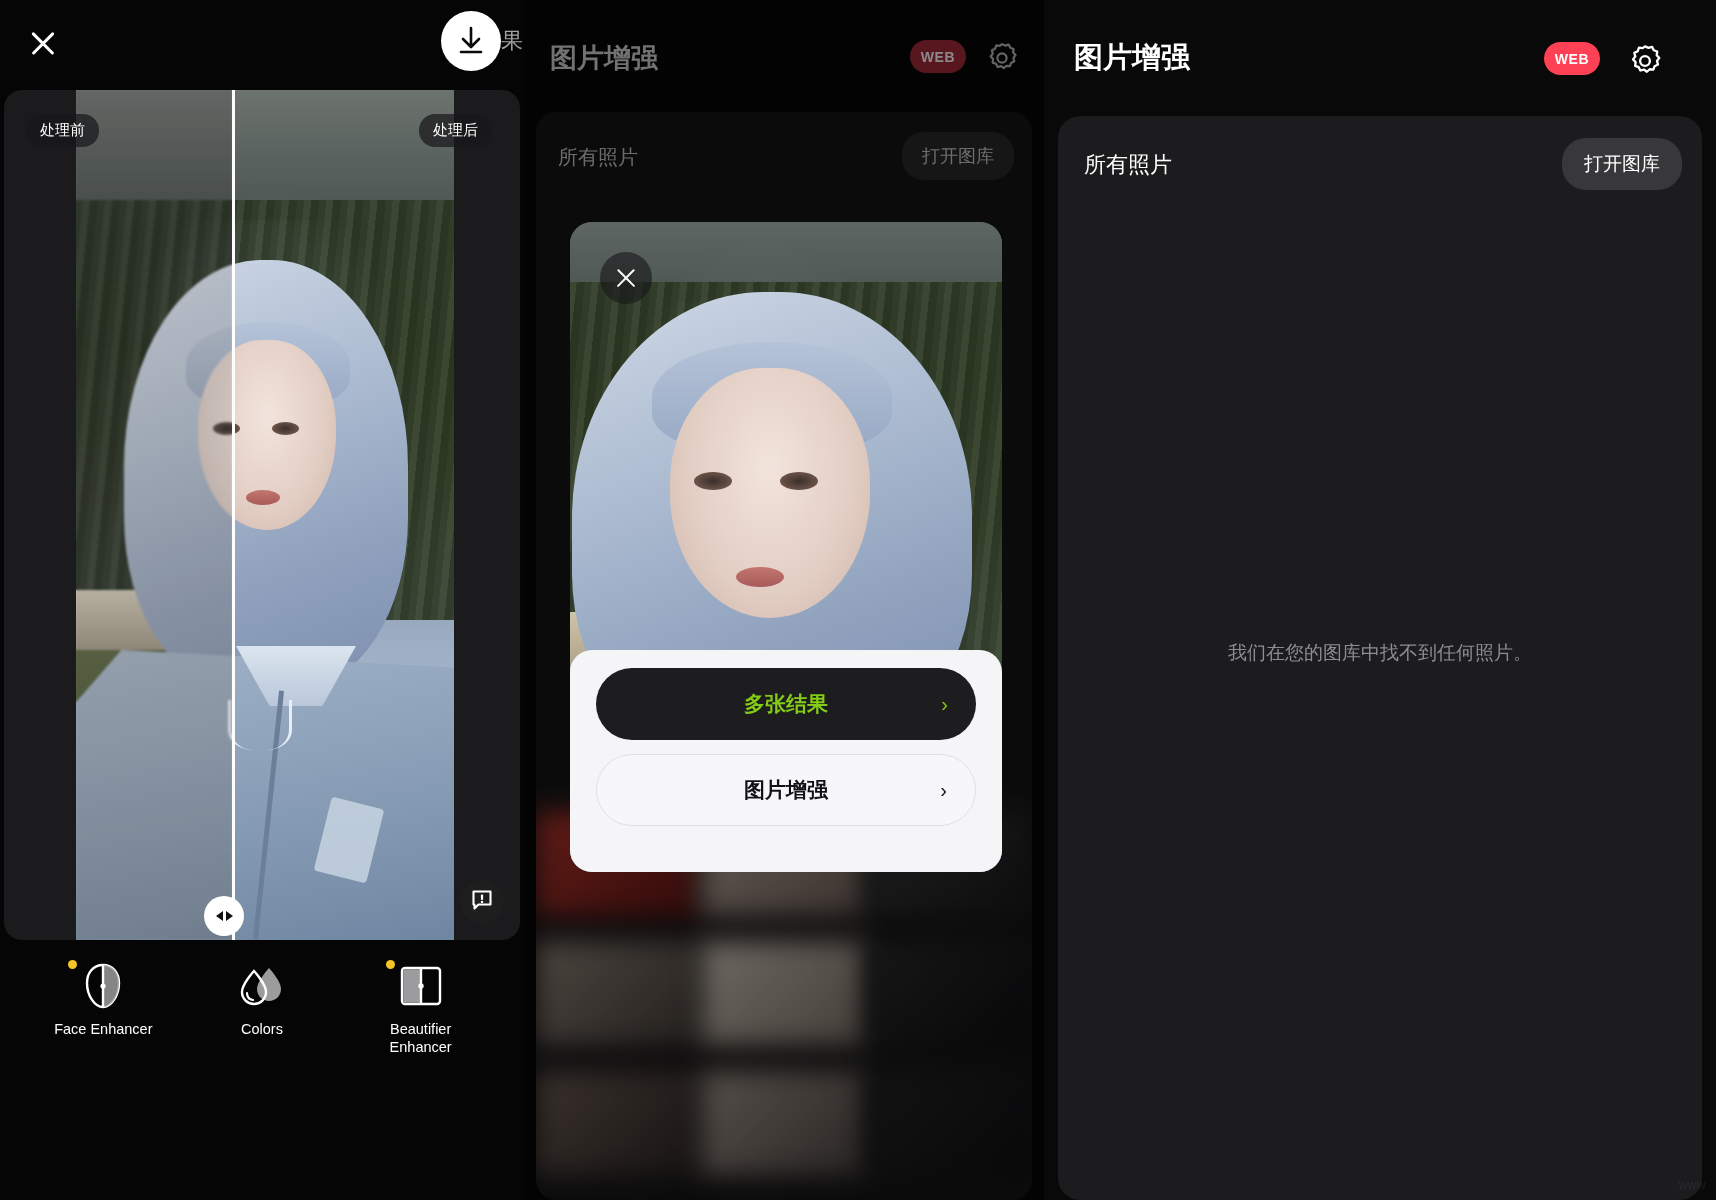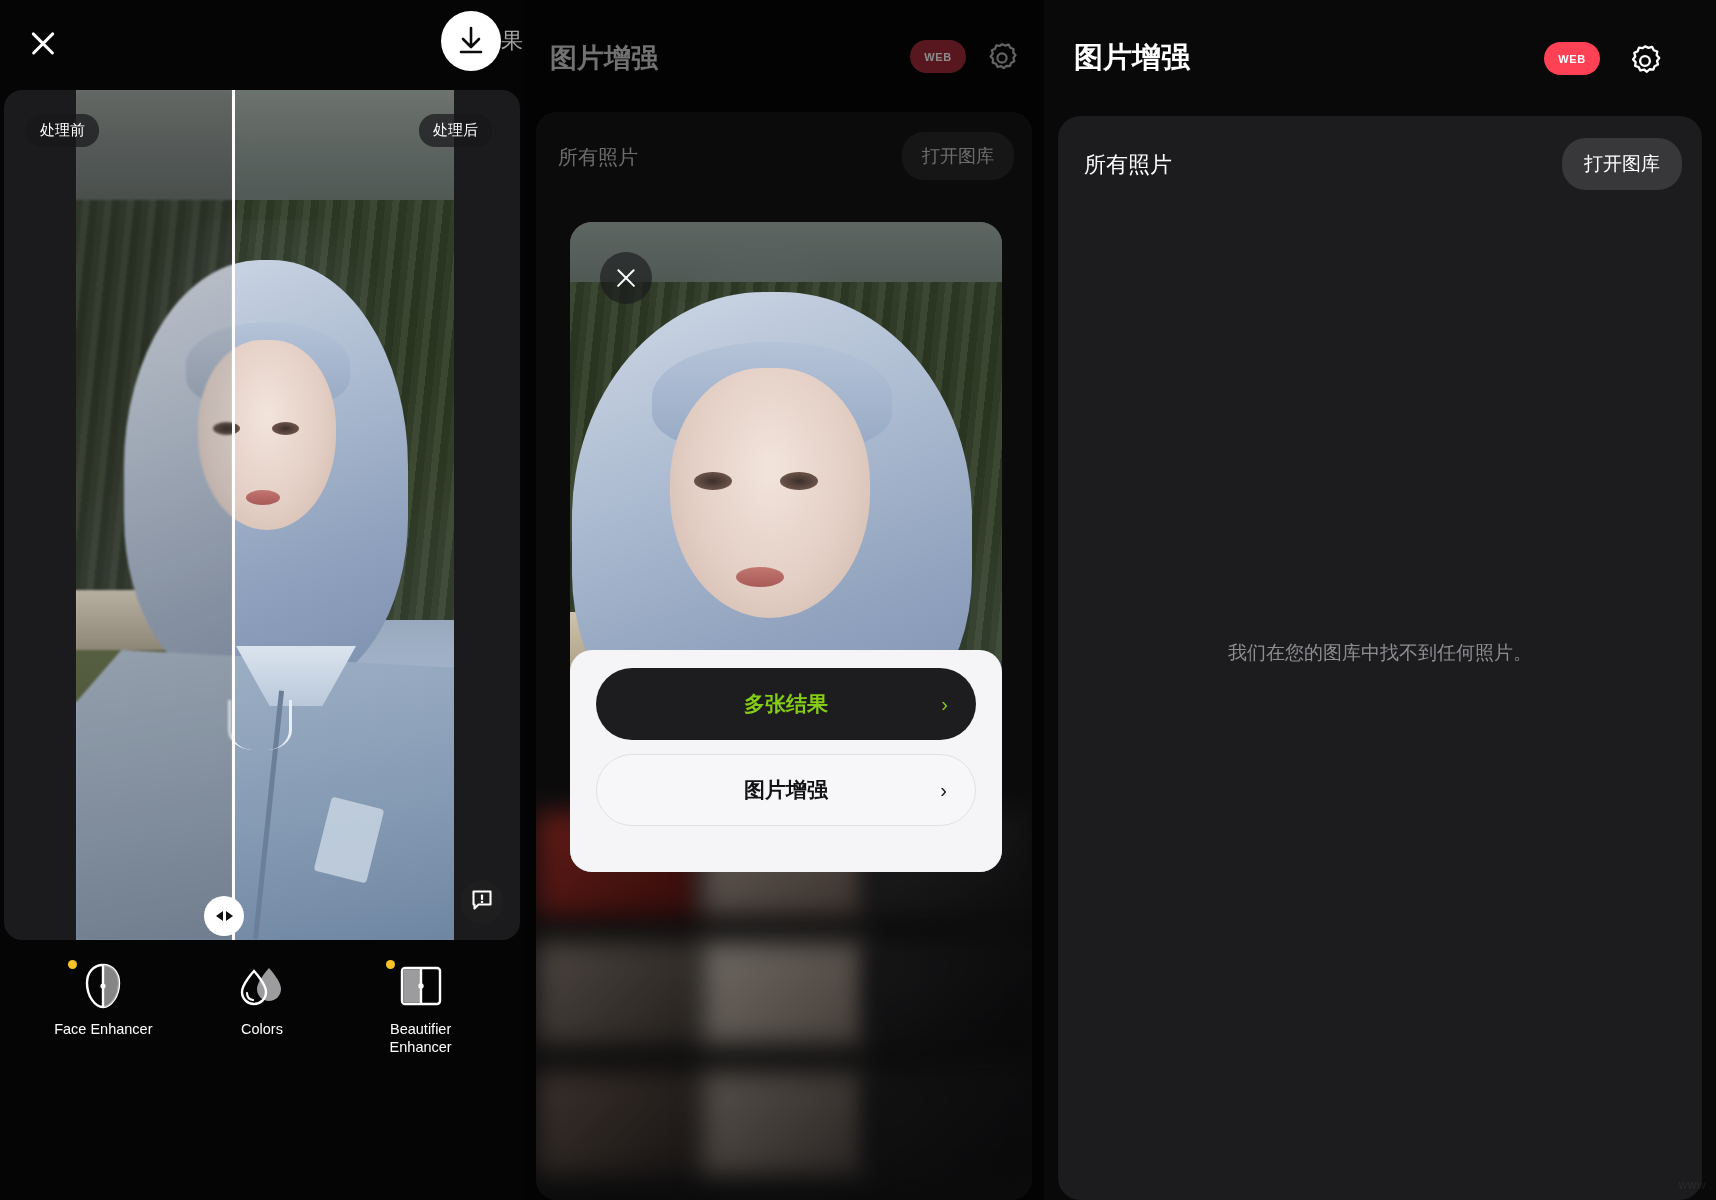--- a/index.html
+++ b/index.html
@@ -177,7 +177,7 @@
   .web-badge {
     position:absolute; top:40px; width:56px; height:33px; border-radius:17px;
     display:flex; align-items:center; justify-content:center;
-    color:#fff; font-size:11px; font-weight:700; letter-spacing:.6px; cursor:pointer;text-align:center;
+    color:#fff; font-size:14px; font-weight:700; letter-spacing:.6px; cursor:pointer;text-align:center;
   }
   .p2-web { left: 386px; background:#a32c38; }
   .gear { position:absolute; top:40px; cursor:pointer; }

